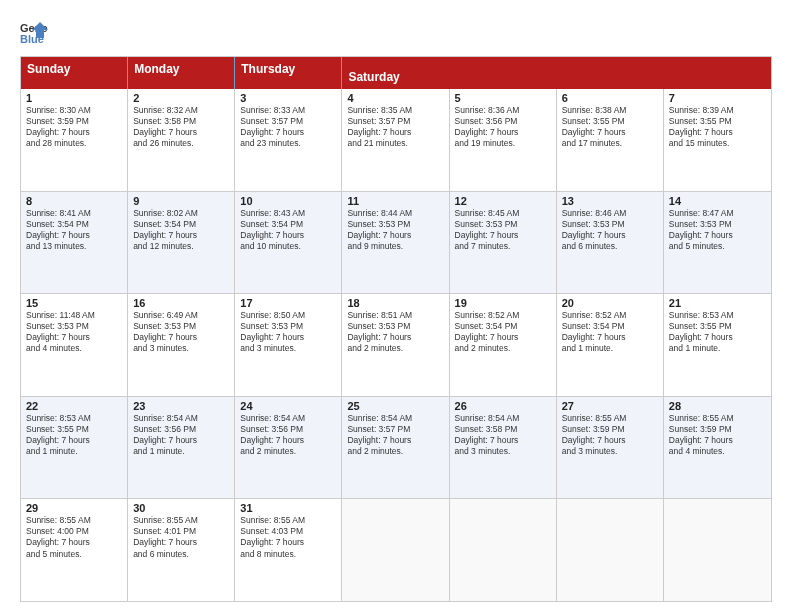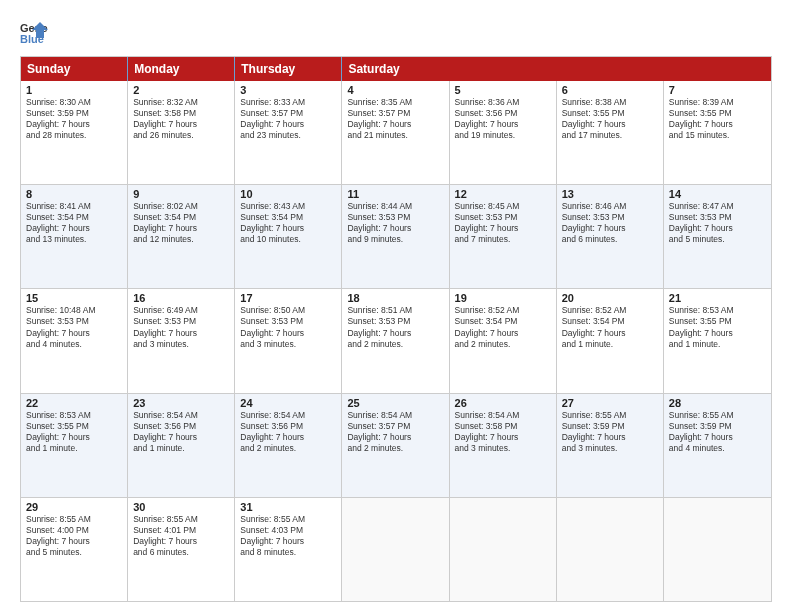--- a/index.html
+++ b/index.html
@@ -64,7 +64,7 @@
       text-align: left;
       border-right: 1px solid #6a9fd1;
     }
-    .cal-header-cell:last-child { border-right: none; }
+    .cal-header-cell:last-child { border-right: none; margin-top: 8px; }
     .cal-body {
       flex: 1;
       display: flex;

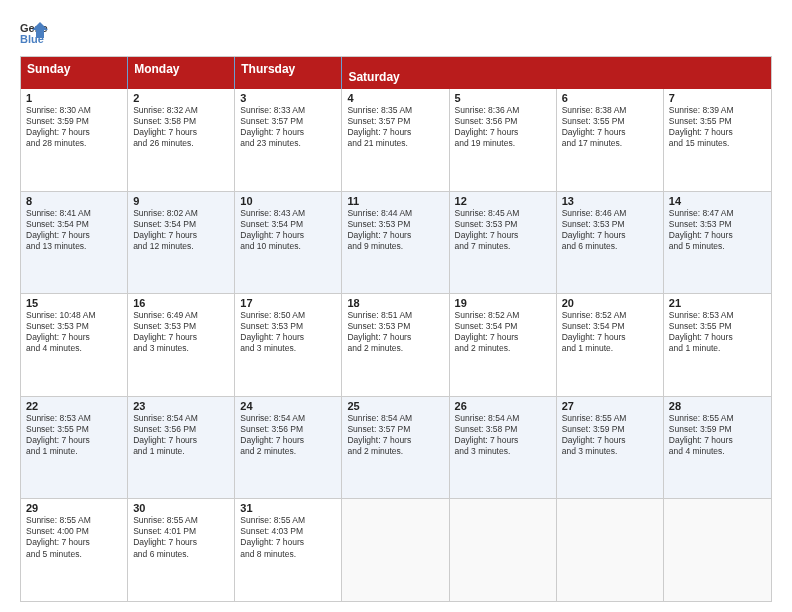--- a/index.html
+++ b/index.html
@@ -240,7 +240,7 @@
         <div class="cal-row">
           <div class="cal-cell">
             <div class="day-num">15</div>
-            <div class="cell-text">Sunrise: 10:48 AM</div>
+            <div class="cell-text">Sunrise: 11:48 AM</div>
             <div class="cell-text">Sunset: 3:53 PM</div>
             <div class="cell-text">Daylight: 7 hours</div>
             <div class="cell-text">and 4 minutes.</div>

